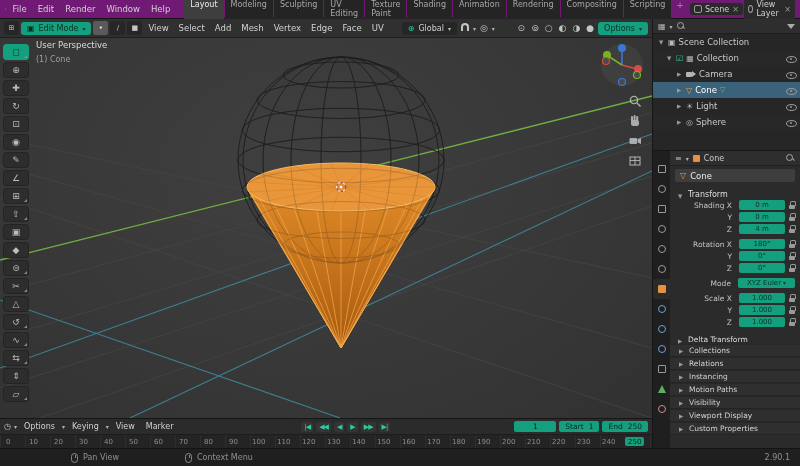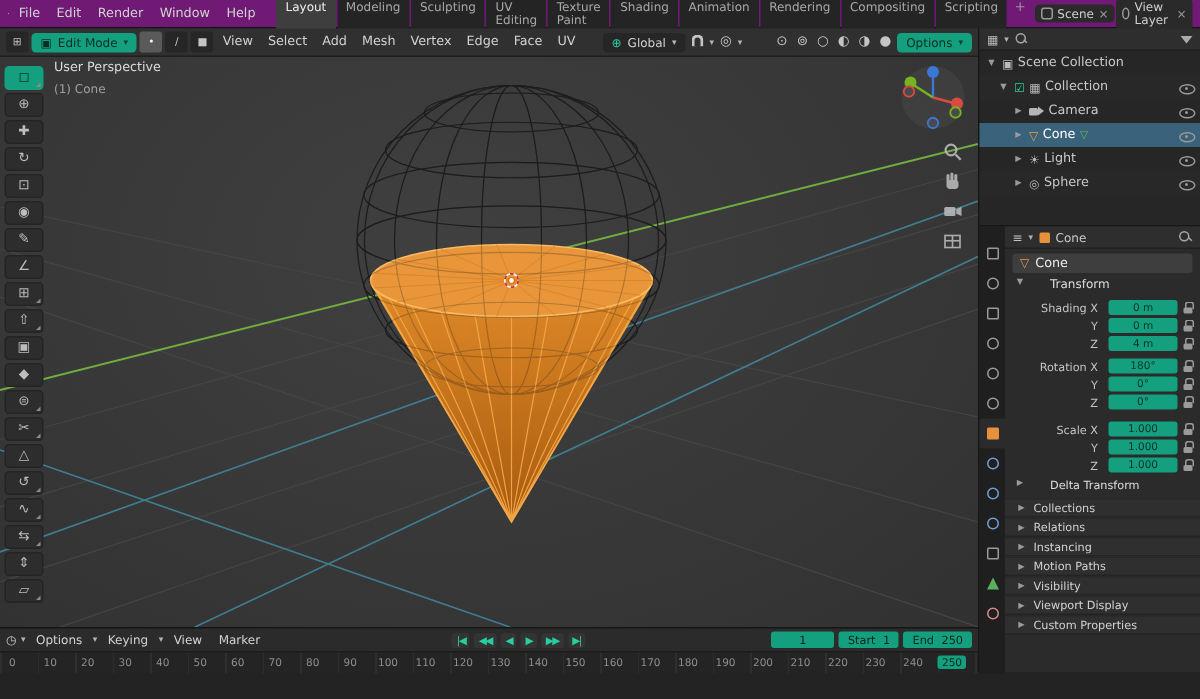--- a/index.html
+++ b/index.html
@@ -65,7 +65,7 @@
   #phead{height:15px;background:#2e2e2e;border-bottom:1px solid #202020;display:flex;align-items:center;gap:4px;padding:0 5px}
   .bsq{width:7px;height:7px;background:#e8913c;border-radius:1px;display:inline-block}
   #namerow{margin:3px 5px;height:13px;background:#3e3e3e;border-radius:2px;display:flex;align-items:center;gap:4px;padding:0 5px;font-size:8.5px;color:#ececec}
-  .sechead{display:flex;align-items:flex-start;gap:16px;height:14px;padding:0 6px;font-size:8px;color:#dedede}
+  .sechead{display:flex;align-items:flex-end;gap:4px;height:14px;padding:0 6px;font-size:8px;color:#dedede}
   .prow{display:flex;align-items:center;height:12px;padding:0 5px 0 6px;gap:3px}
   .plabel{flex:1;text-align:right;padding-right:4px;font-size:7.5px;color:#c4c4c4;white-space:nowrap}
   .pfield{flex:0 0 46px;height:10px;background:var(--t);border-radius:2px;color:#0a3228;font-size:7px;line-height:10px;text-align:center;display:flex;align-items:center;justify-content:center;gap:2px}

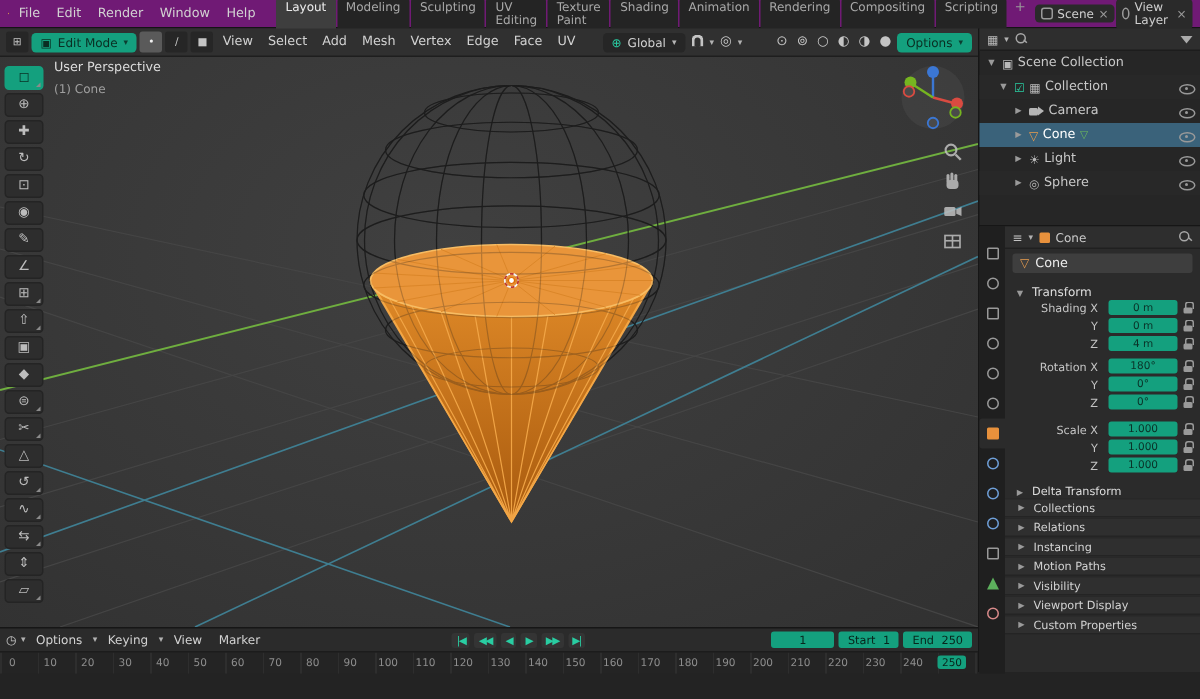--- a/index.html
+++ b/index.html
@@ -434,6 +434,13 @@
         <span class="lock"></span>
       </div>
       <div class="gap"></div>
+      <div class="prow">
+        <span class="plabel">Mode</span>
+        <span class="pfield wide">
+          <span>XYZ Euler</span>
+          <span class="car">▾</span>
+        </span>
+      </div>
       <div class="gap"></div>
       <div class="prow">
         <span class="plabel">Scale X</span>

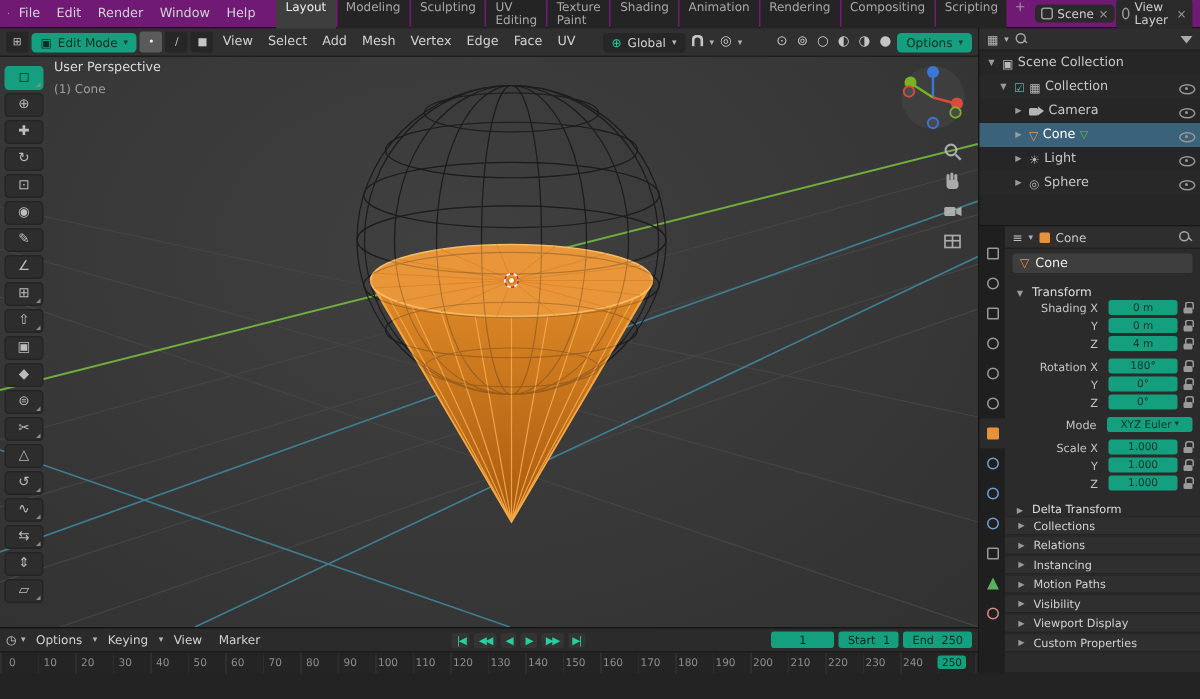--- a/index.html
+++ b/index.html
@@ -551,6 +551,16 @@
     </div>
   </div>
 
+  <div id="statusbar">
+    <div style="width:66px"></div>
+    <span class="mouse"></span>
+    <span>Pan View</span>
+    <div style="width:56px"></div>
+    <span class="mouse"></span>
+    <span>Context Menu</span>
+    <div class="spacer"></div>
+    <span style="margin-right:10px">2.90.1</span>
+  </div>
 
 </div>
 

